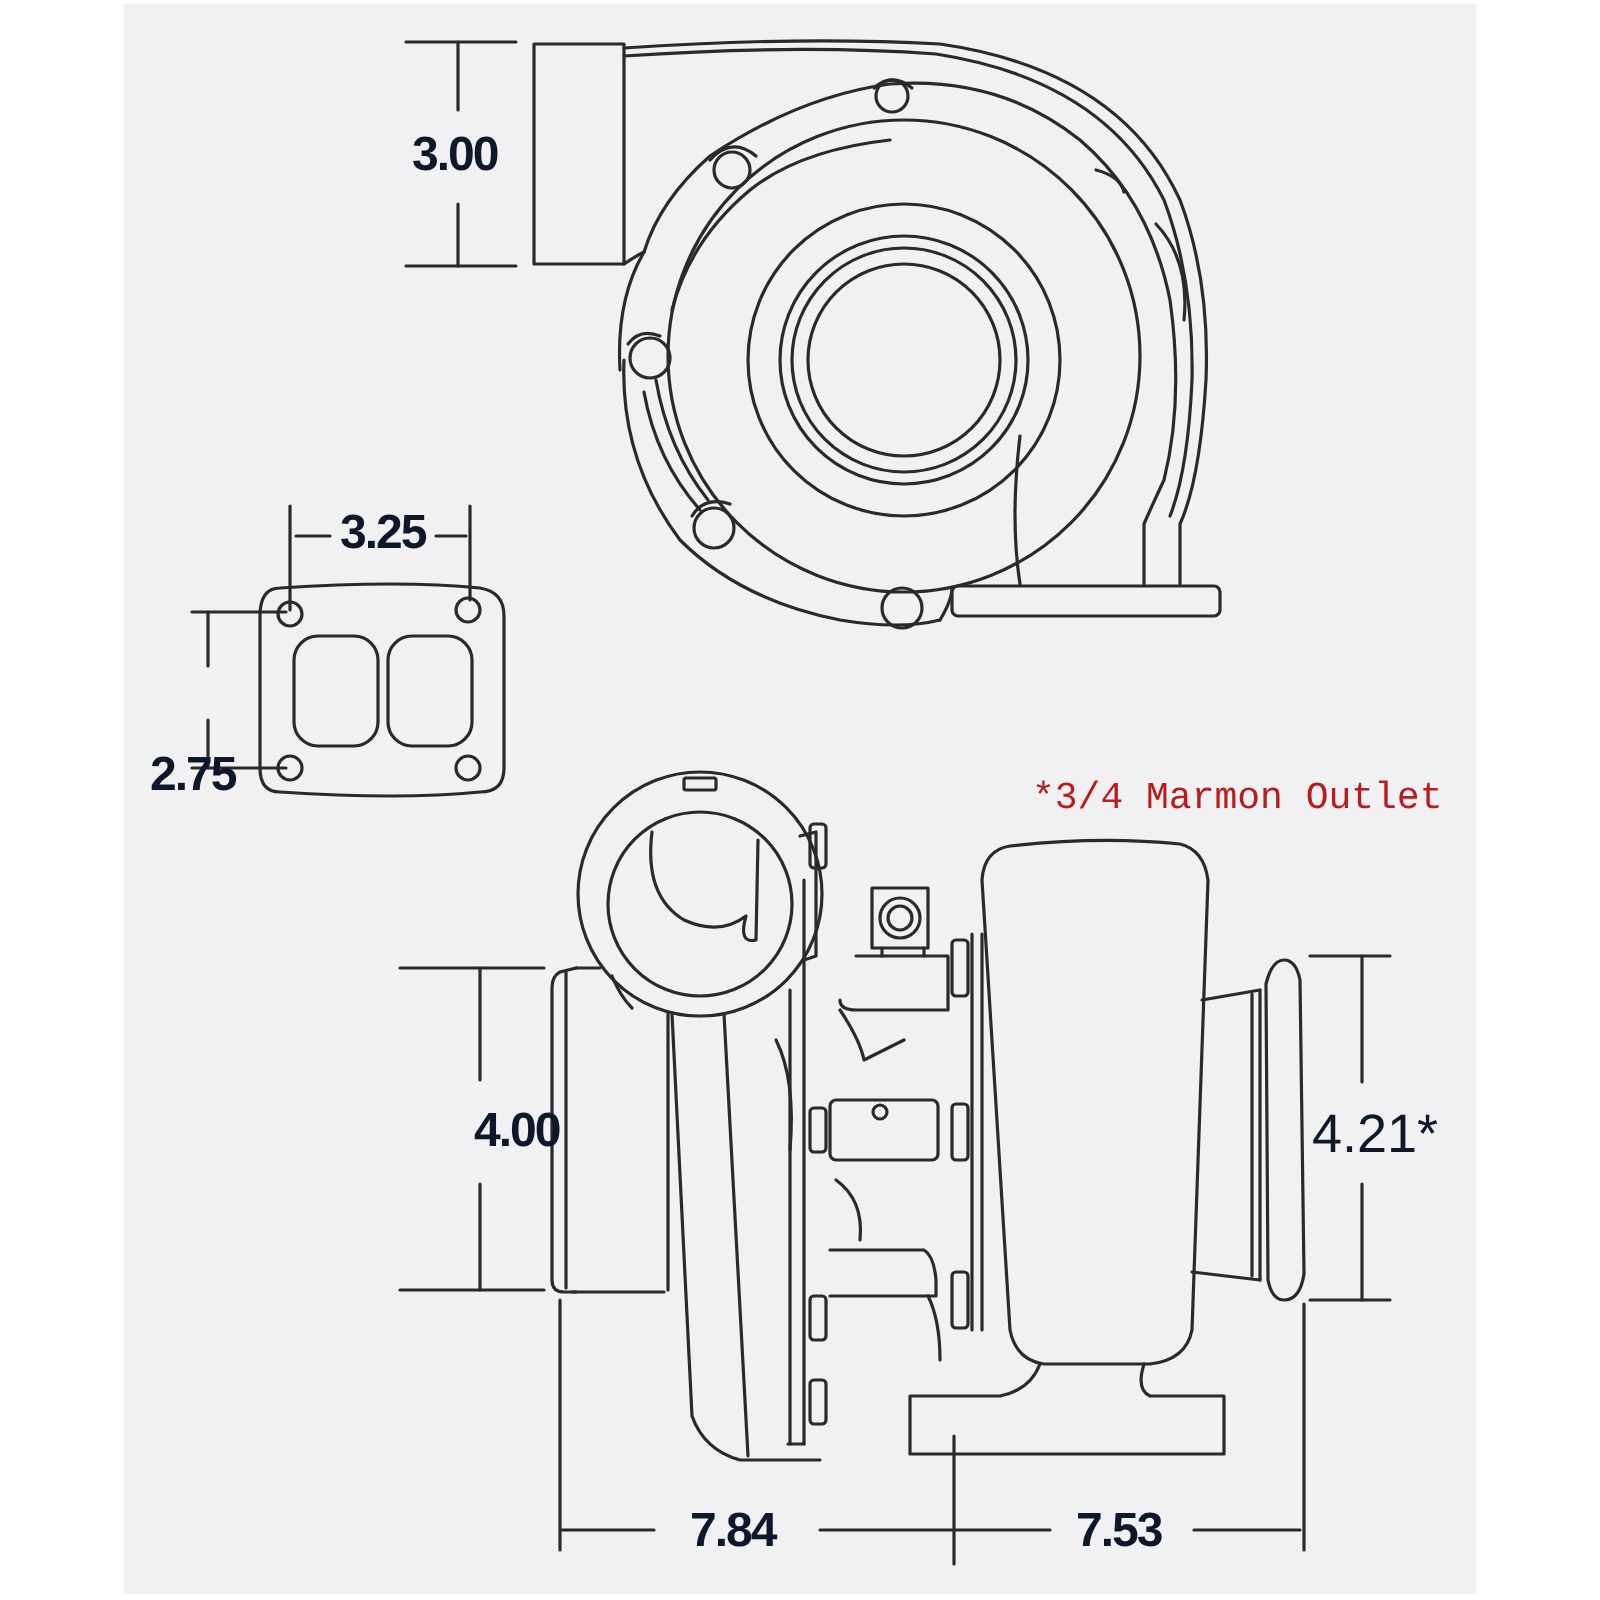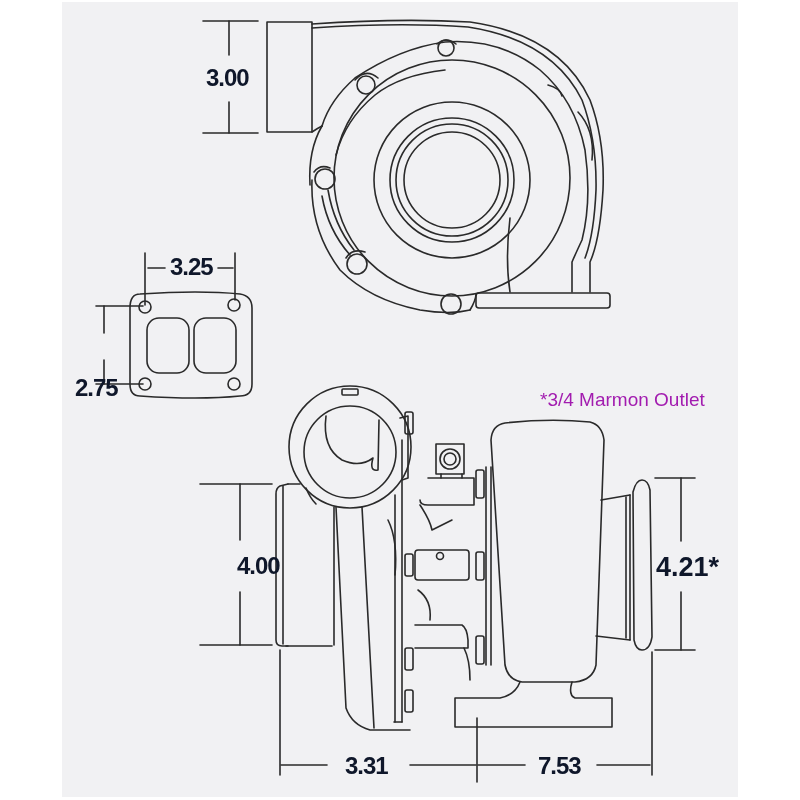--- a/index.html
+++ b/index.html
@@ -7,7 +7,7 @@
   #panel { position:absolute; left:62px; top:2px; width:676px; height:795px; background:#f1f1f3; }
   #drawing { position:absolute; left:0; top:0; width:800px; height:800px; }
   .dim-label { position:absolute; font-family:"Liberation Sans", sans-serif; font-weight:bold; color:#0f172a; font-size:24px; letter-spacing:-1px; line-height:1; white-space:nowrap; }
-  .note { position:absolute; font-family:Liberation Sans, sans-serif; color:#a21caf; font-size:19px; line-height:1; white-space:nowrap;margin-left:24px; }
+  .note { position:absolute; font-family:Liberation Mono, monospace; color:#b91c1c; font-size:19px; line-height:1; white-space:nowrap; }
   .plain { font-weight:bold; font-size:27px; letter-spacing:0; }
 </style>
 </head>

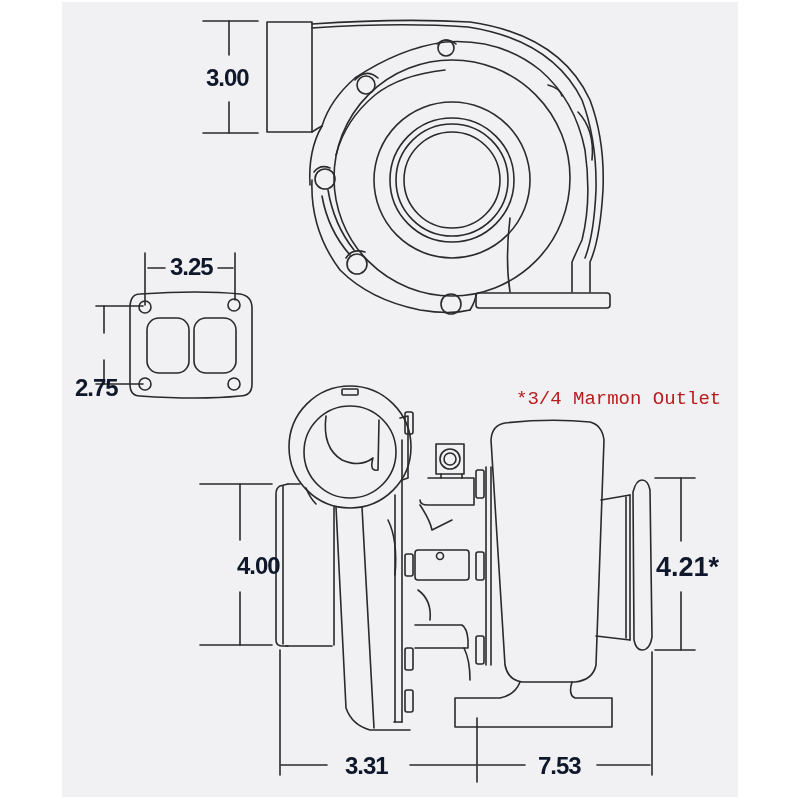--- a/index.html
+++ b/index.html
@@ -8,7 +8,7 @@
   #drawing { position:absolute; left:0; top:0; width:800px; height:800px; }
   .dim-label { position:absolute; font-family:"Liberation Sans", sans-serif; font-weight:bold; color:#0f172a; font-size:24px; letter-spacing:-1px; line-height:1; white-space:nowrap; }
   .note { position:absolute; font-family:Liberation Mono, monospace; color:#b91c1c; font-size:19px; line-height:1; white-space:nowrap; }
-  .plain { font-weight:bold; font-size:27px; letter-spacing:0; }
+  .plain { font-weight:normal; font-size:27px; letter-spacing:0; }
 </style>
 </head>
 <body>

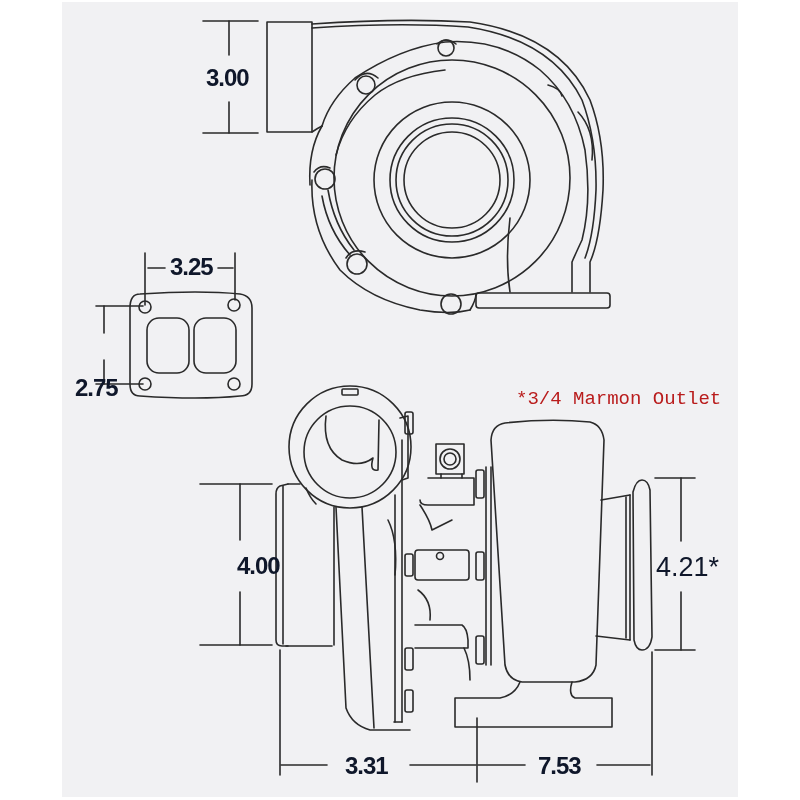--- a/index.html
+++ b/index.html
@@ -173,7 +173,7 @@
 <div class="note" style="left:516px; top:390px;">*3/4 Marmon Outlet</div>
 <div class="dim-label" style="left:213px; top:554px;margin-left:24px;">4.00</div>
 <div class="dim-label plain" style="left:656px; top:554px;">4.21*</div>
-<div class="dim-label" style="left:345px; top:754px;">3.31</div>
+<div class="dim-label" style="left:345px; top:754px;">7.84</div>
 <div class="dim-label" style="left:538px; top:754px;">7.53</div>
 
 </body></html>

